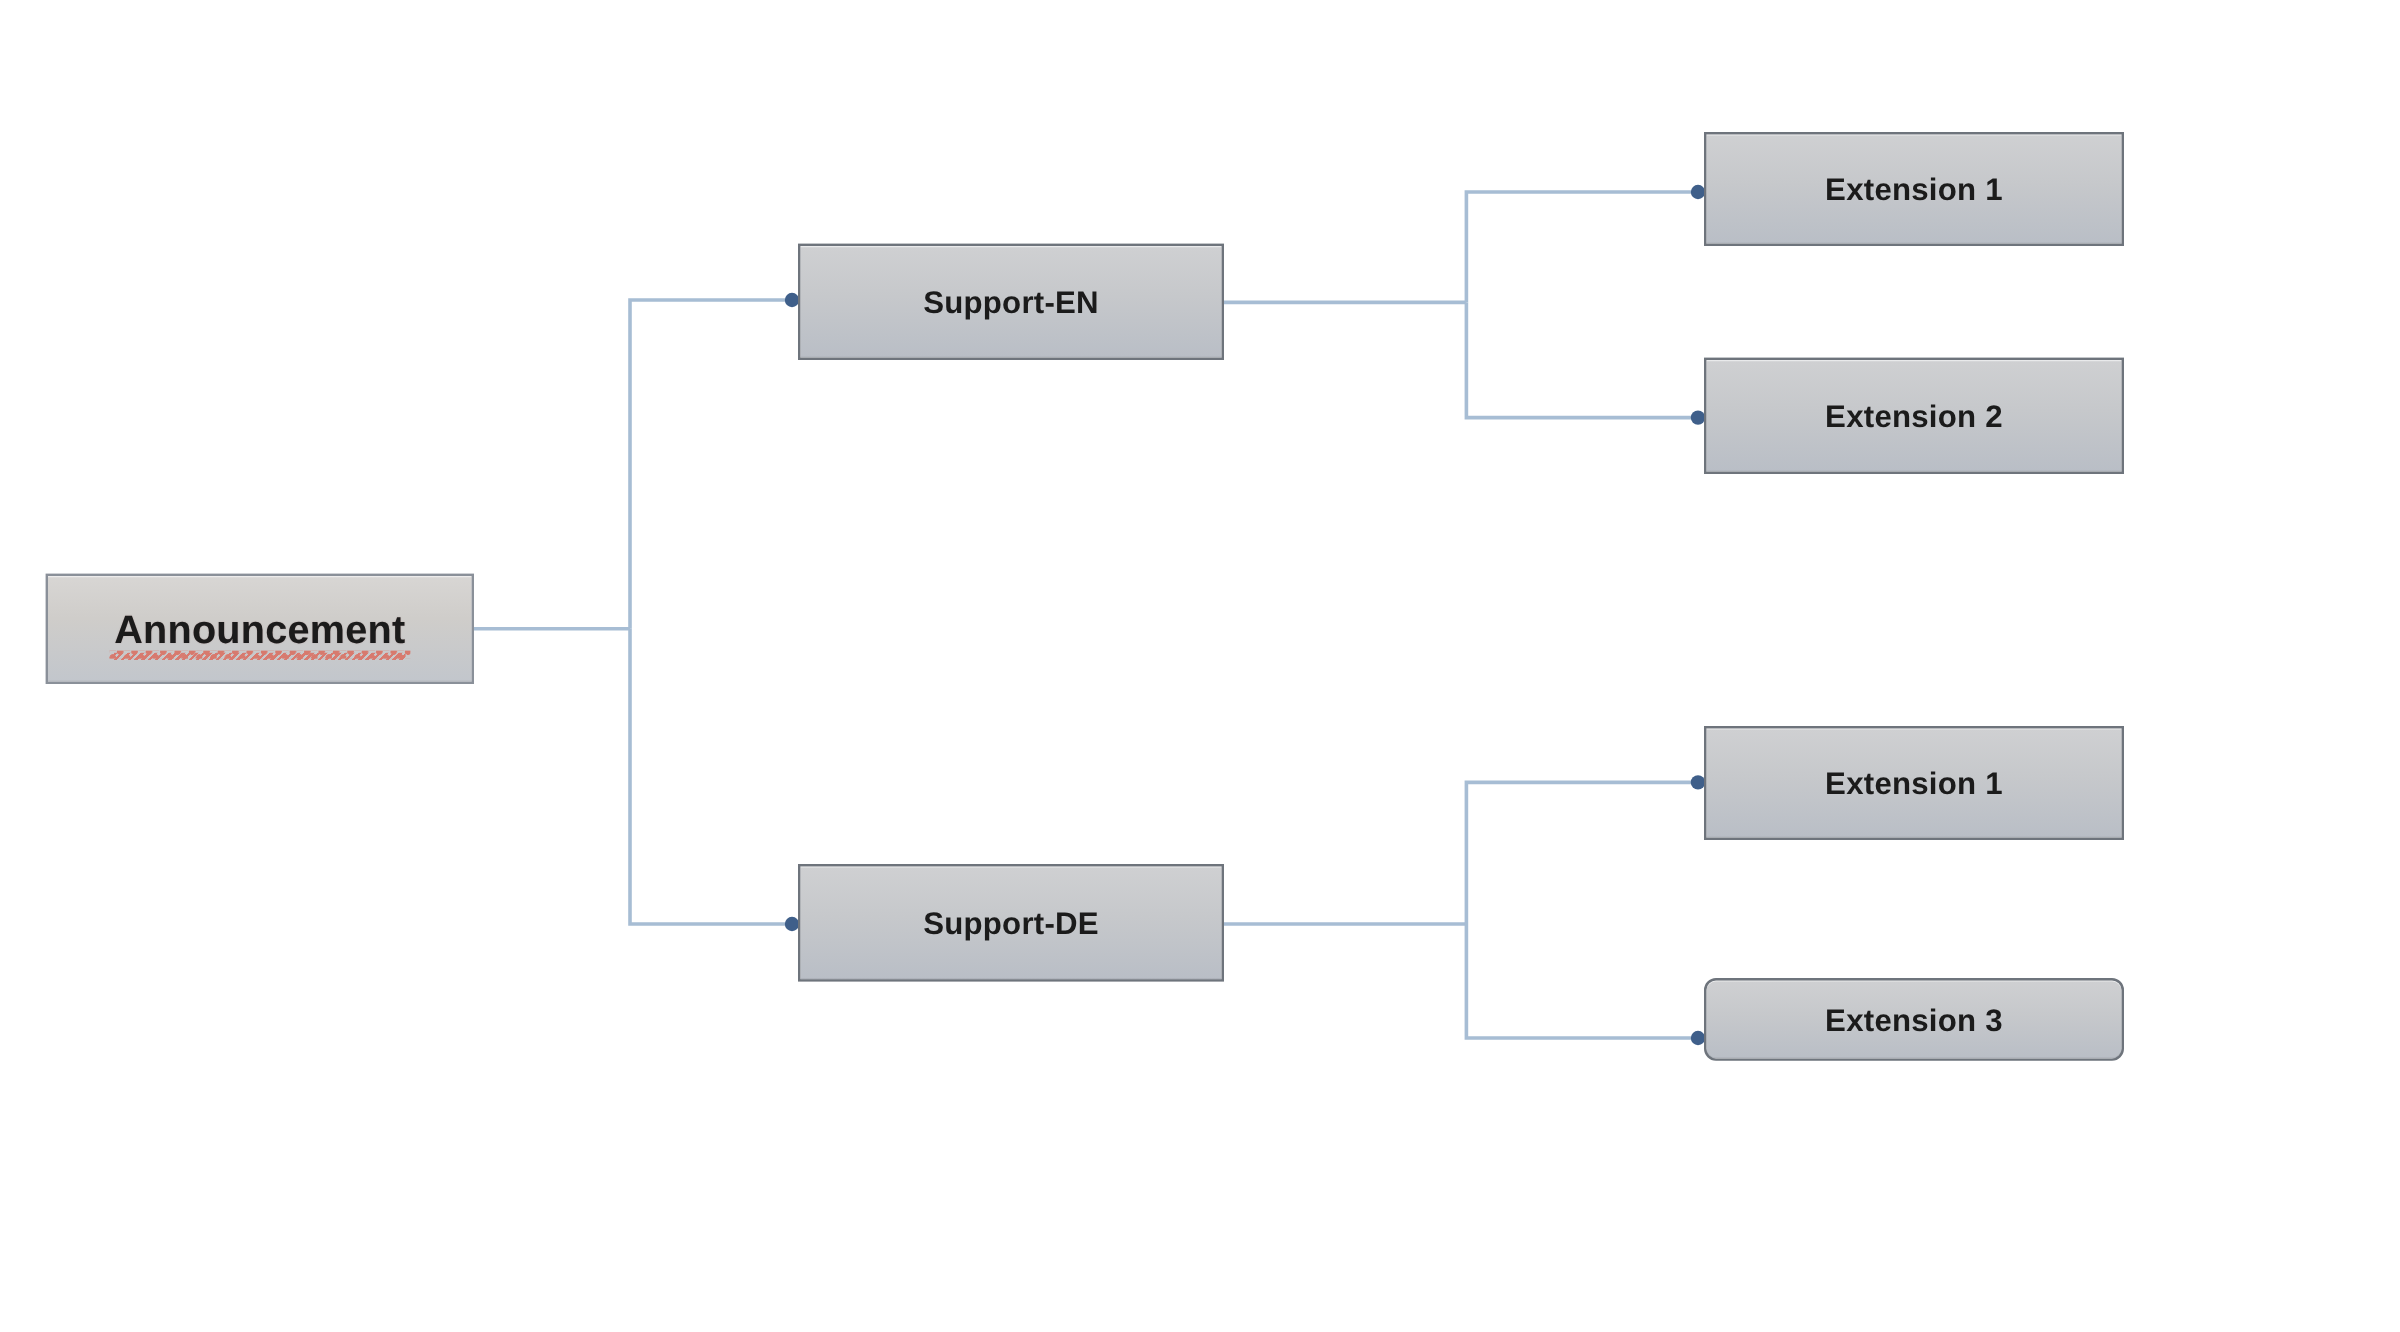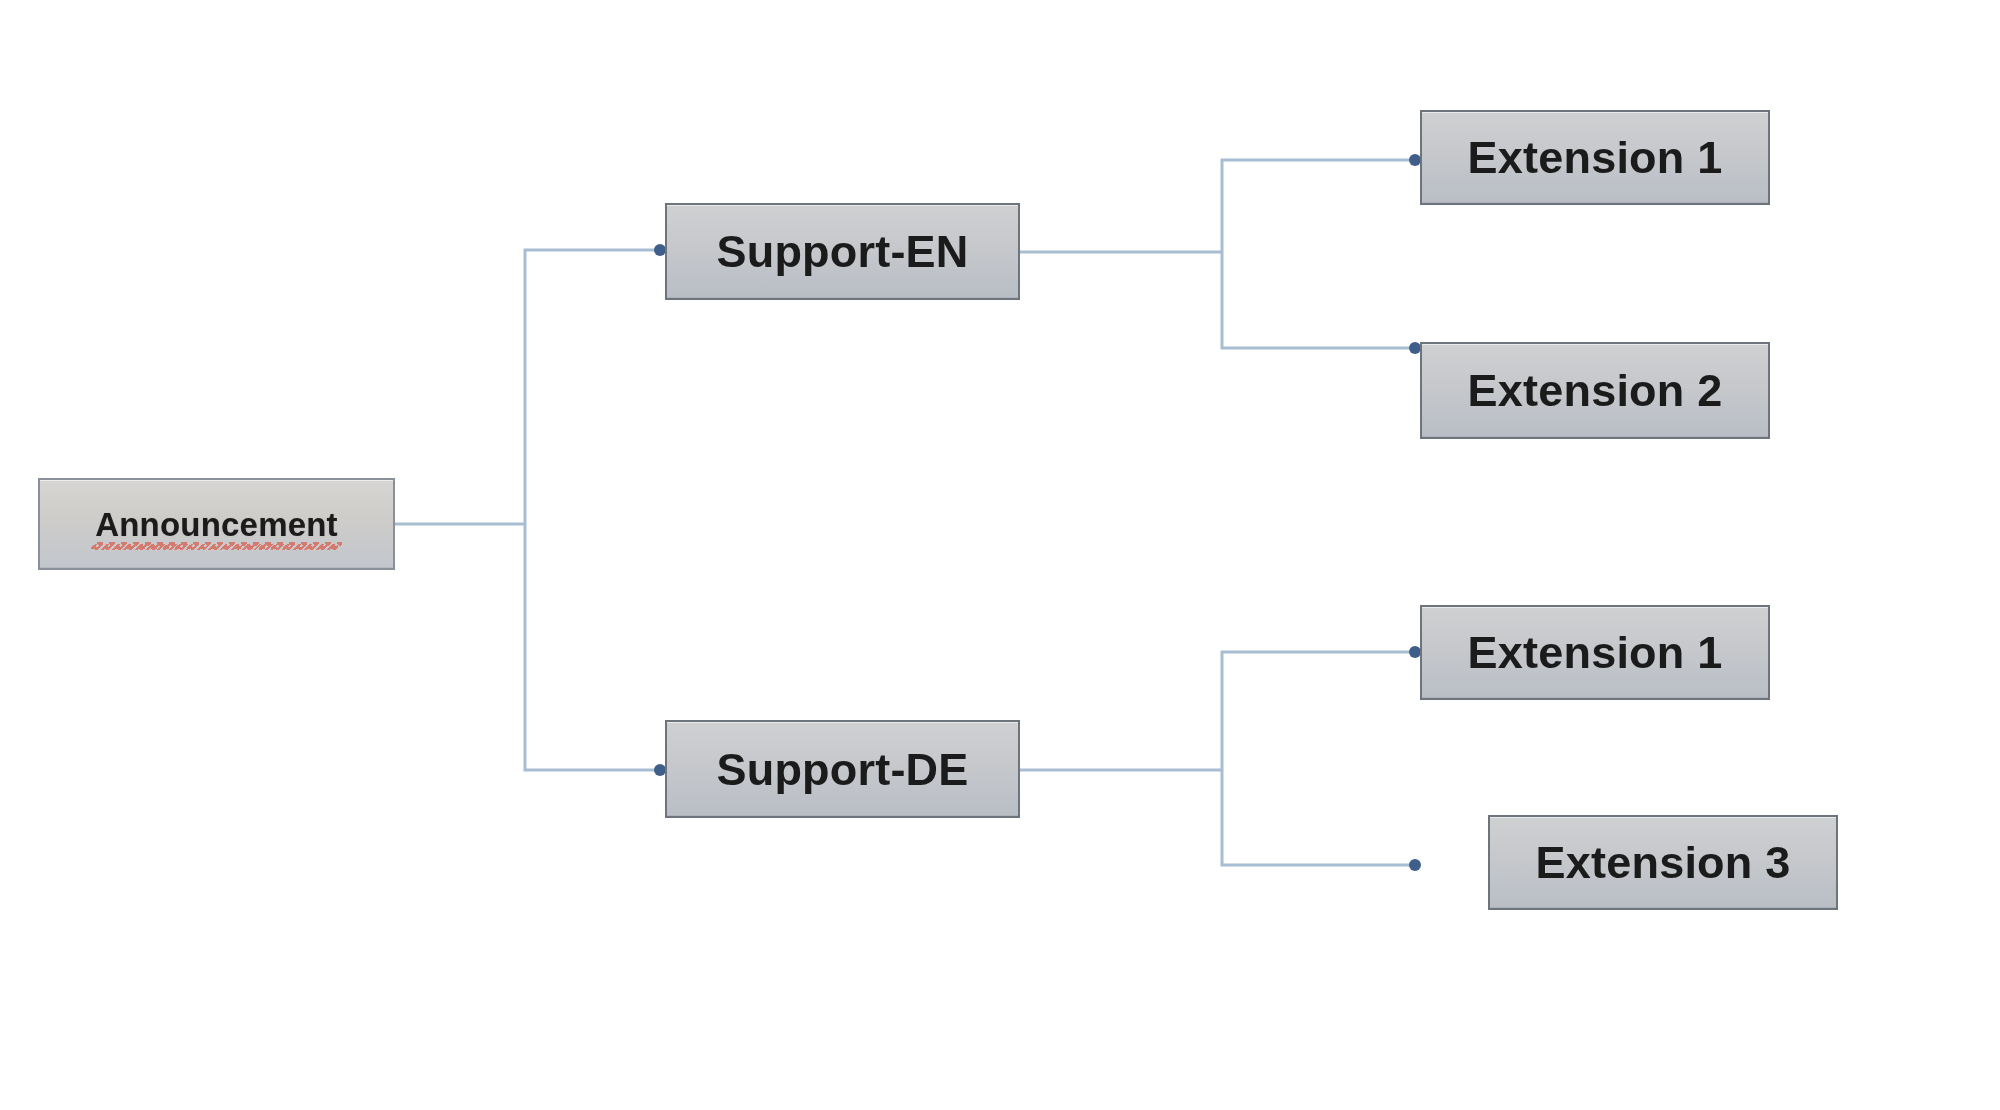--- a/index.html
+++ b/index.html
@@ -44,7 +44,7 @@
   }
   .node-label {
     font-family: "Liberation Sans", sans-serif;
-    font-size: 45px;
+    font-size: 26px;
     font-weight: 600;
     color: #1b1b1b;
     letter-spacing: 0.2px;

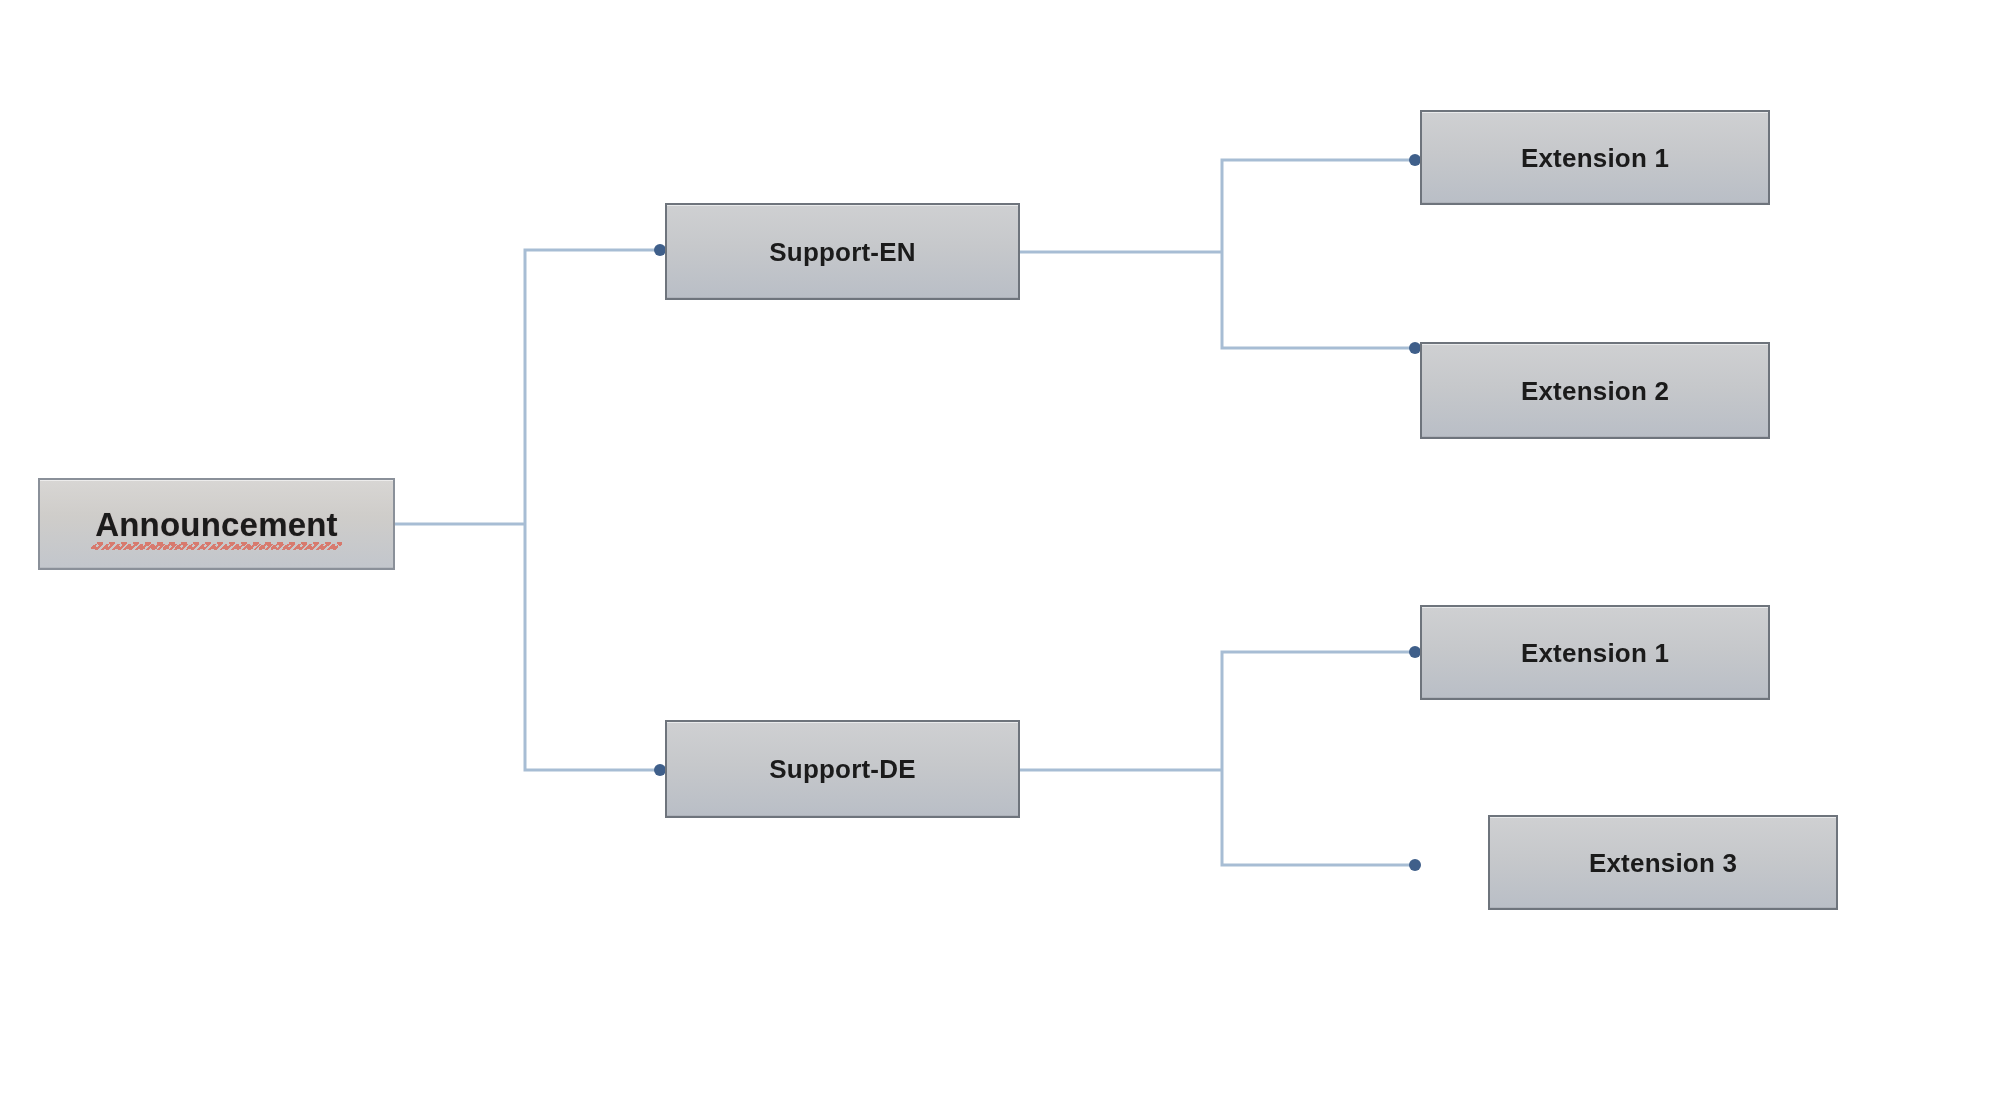--- a/index.html
+++ b/index.html
@@ -125,7 +125,7 @@
     <span class="node-label">Extension 1</span>
   </div>
 
-  <div class="node" style="left:1420px; top:298px; width:350px; height:97px;margin-top:44px;">
+  <div class="node" style="left:1420px; top:298px; width:350px; height:97px;">
     <span class="node-label">Extension 2</span>
   </div>
 

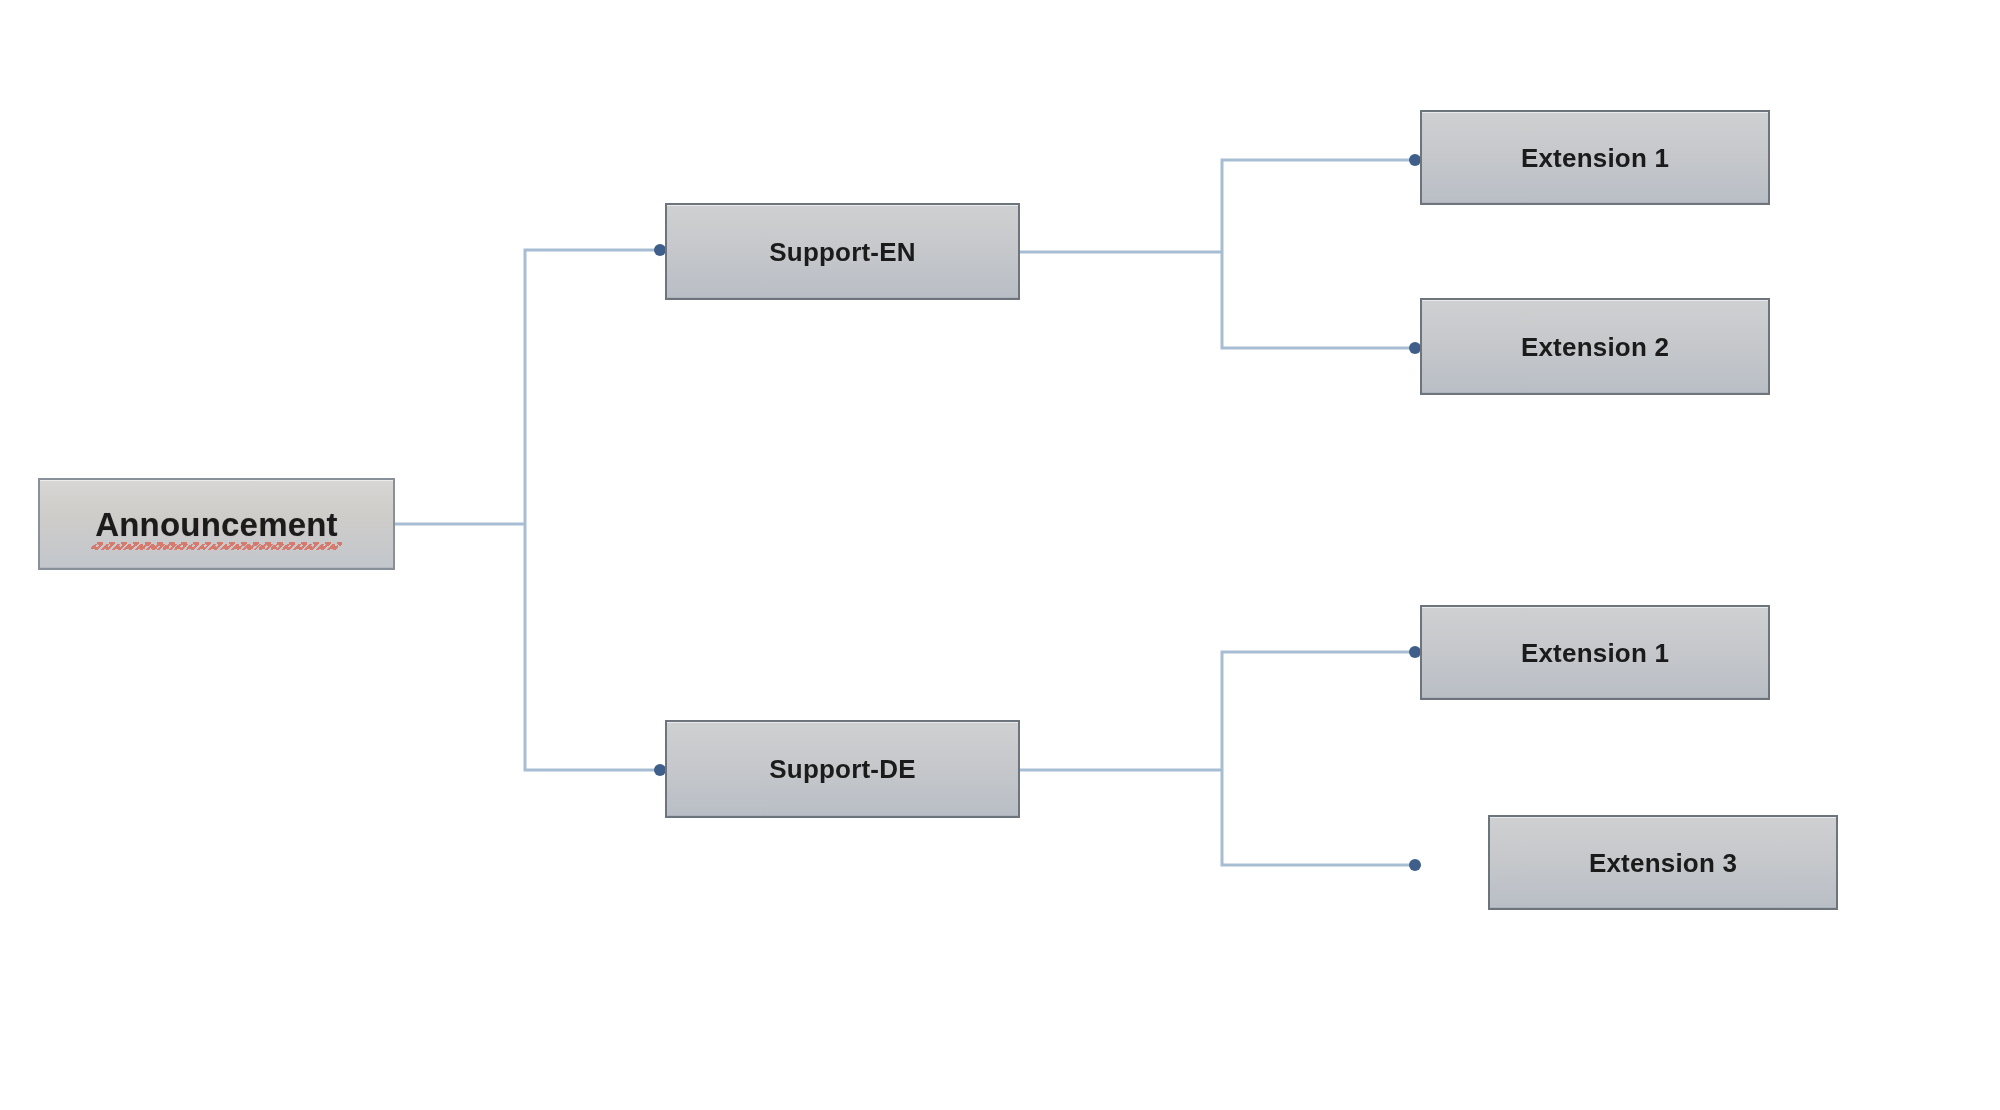--- a/index.html
+++ b/index.html
@@ -133,7 +133,7 @@
     <span class="node-label">Extension 1</span>
   </div>
 
-  <div class="node" style="left:1488px; top:815px; width:350px; height:95px;">
+  <div class="node" style="left:1420px; top:815px; width:350px; height:69px;border-radius:10px;">
     <span class="node-label">Extension 3</span>
   </div>
 

